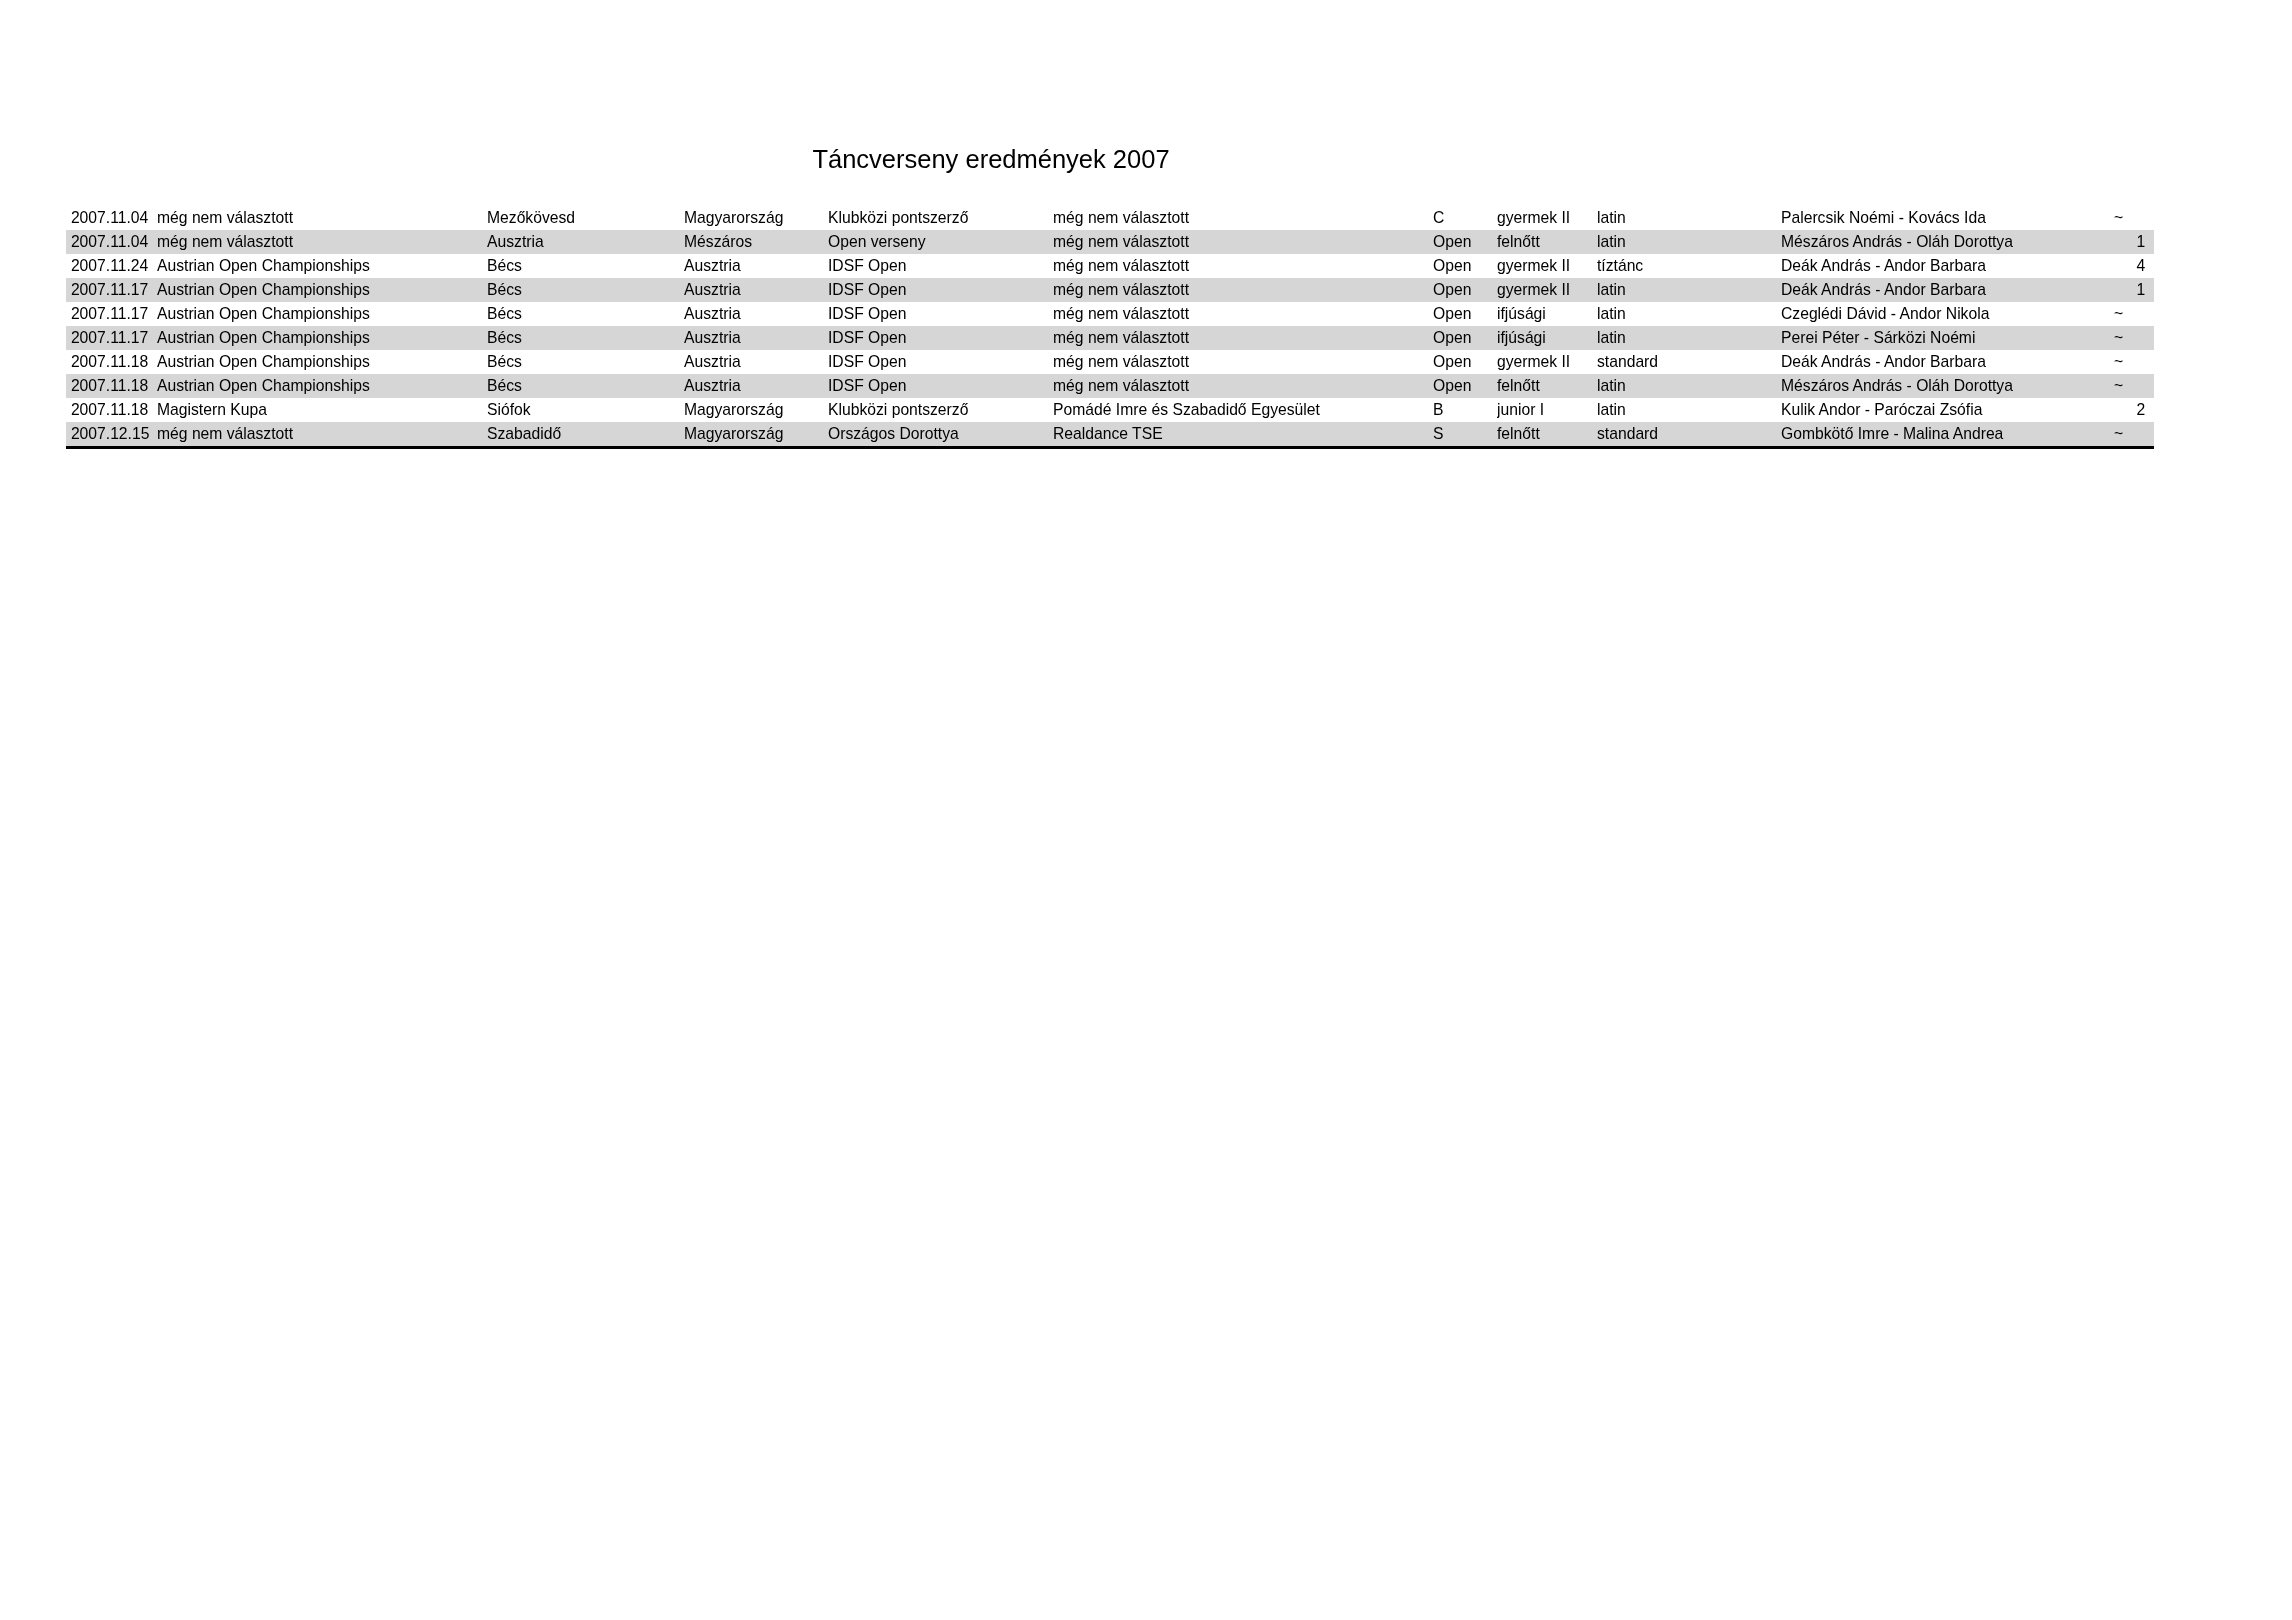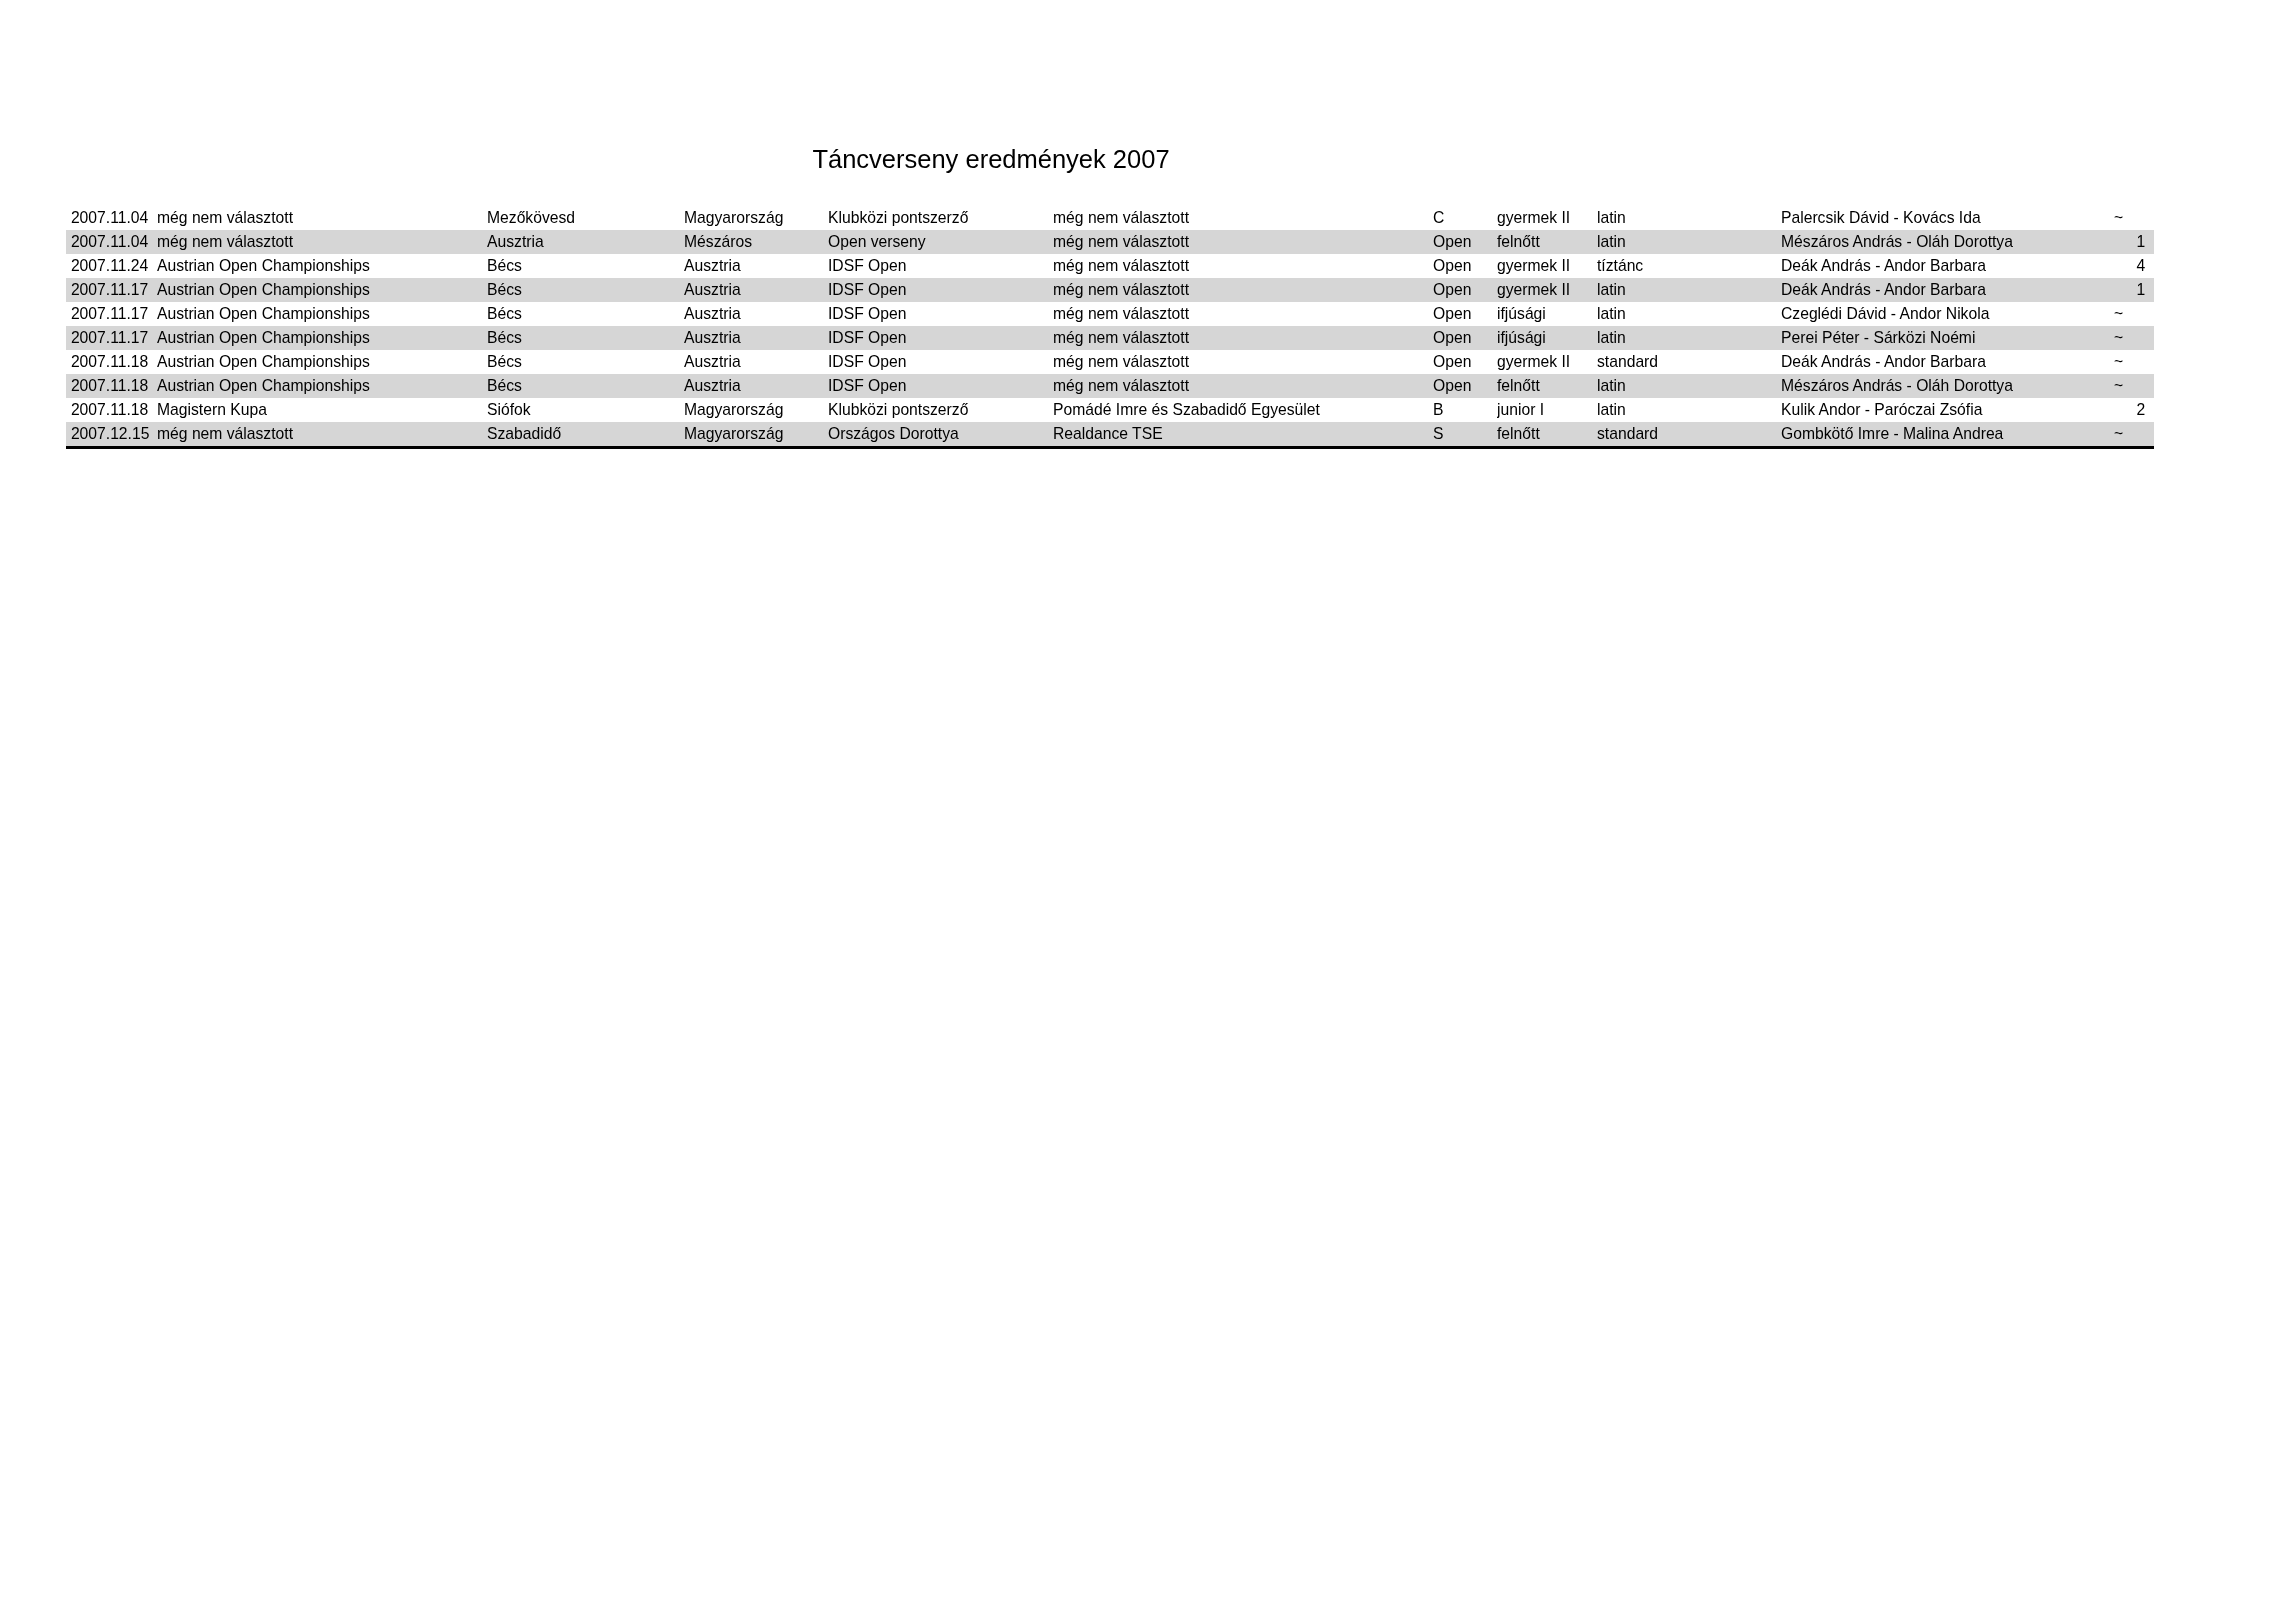--- a/index.html
+++ b/index.html
@@ -70,7 +70,7 @@
     <span class="cell cell-class">C</span>
     <span class="cell cell-age">gyermek II</span>
     <span class="cell cell-style">latin</span>
-    <span class="cell cell-couple">Palercsik Dávid - Kovács Ida</span>
+    <span class="cell cell-couple">Palercsik Noémi - Kovács Ida</span>
     <span class="cell cell-place">~</span>
   </div>
       <div class="table-row striped">

